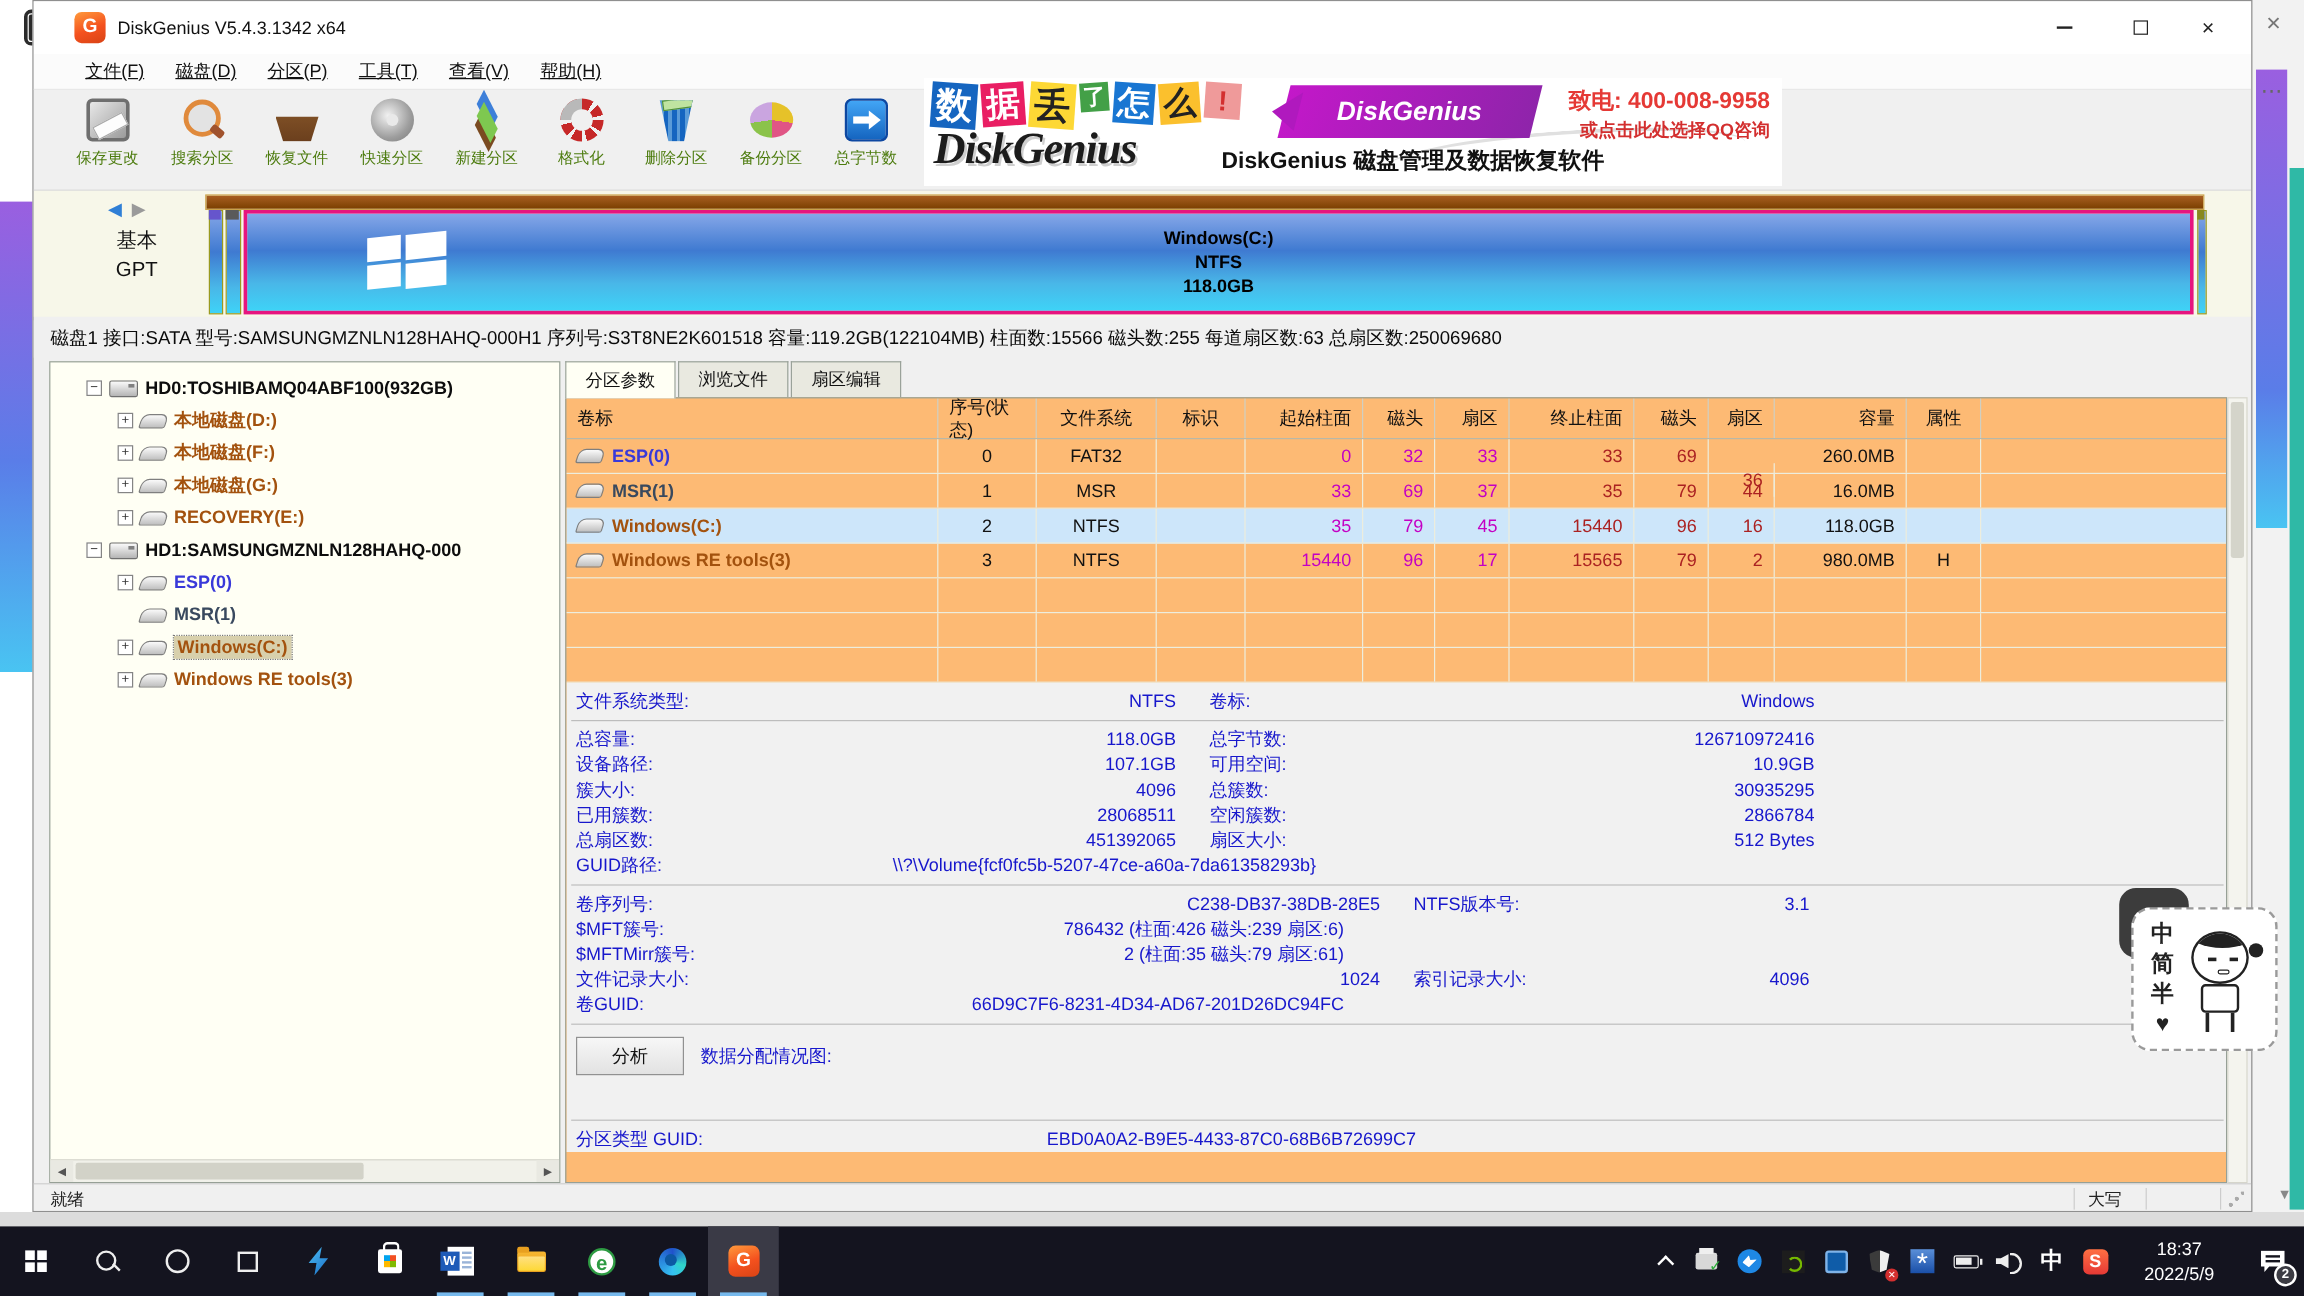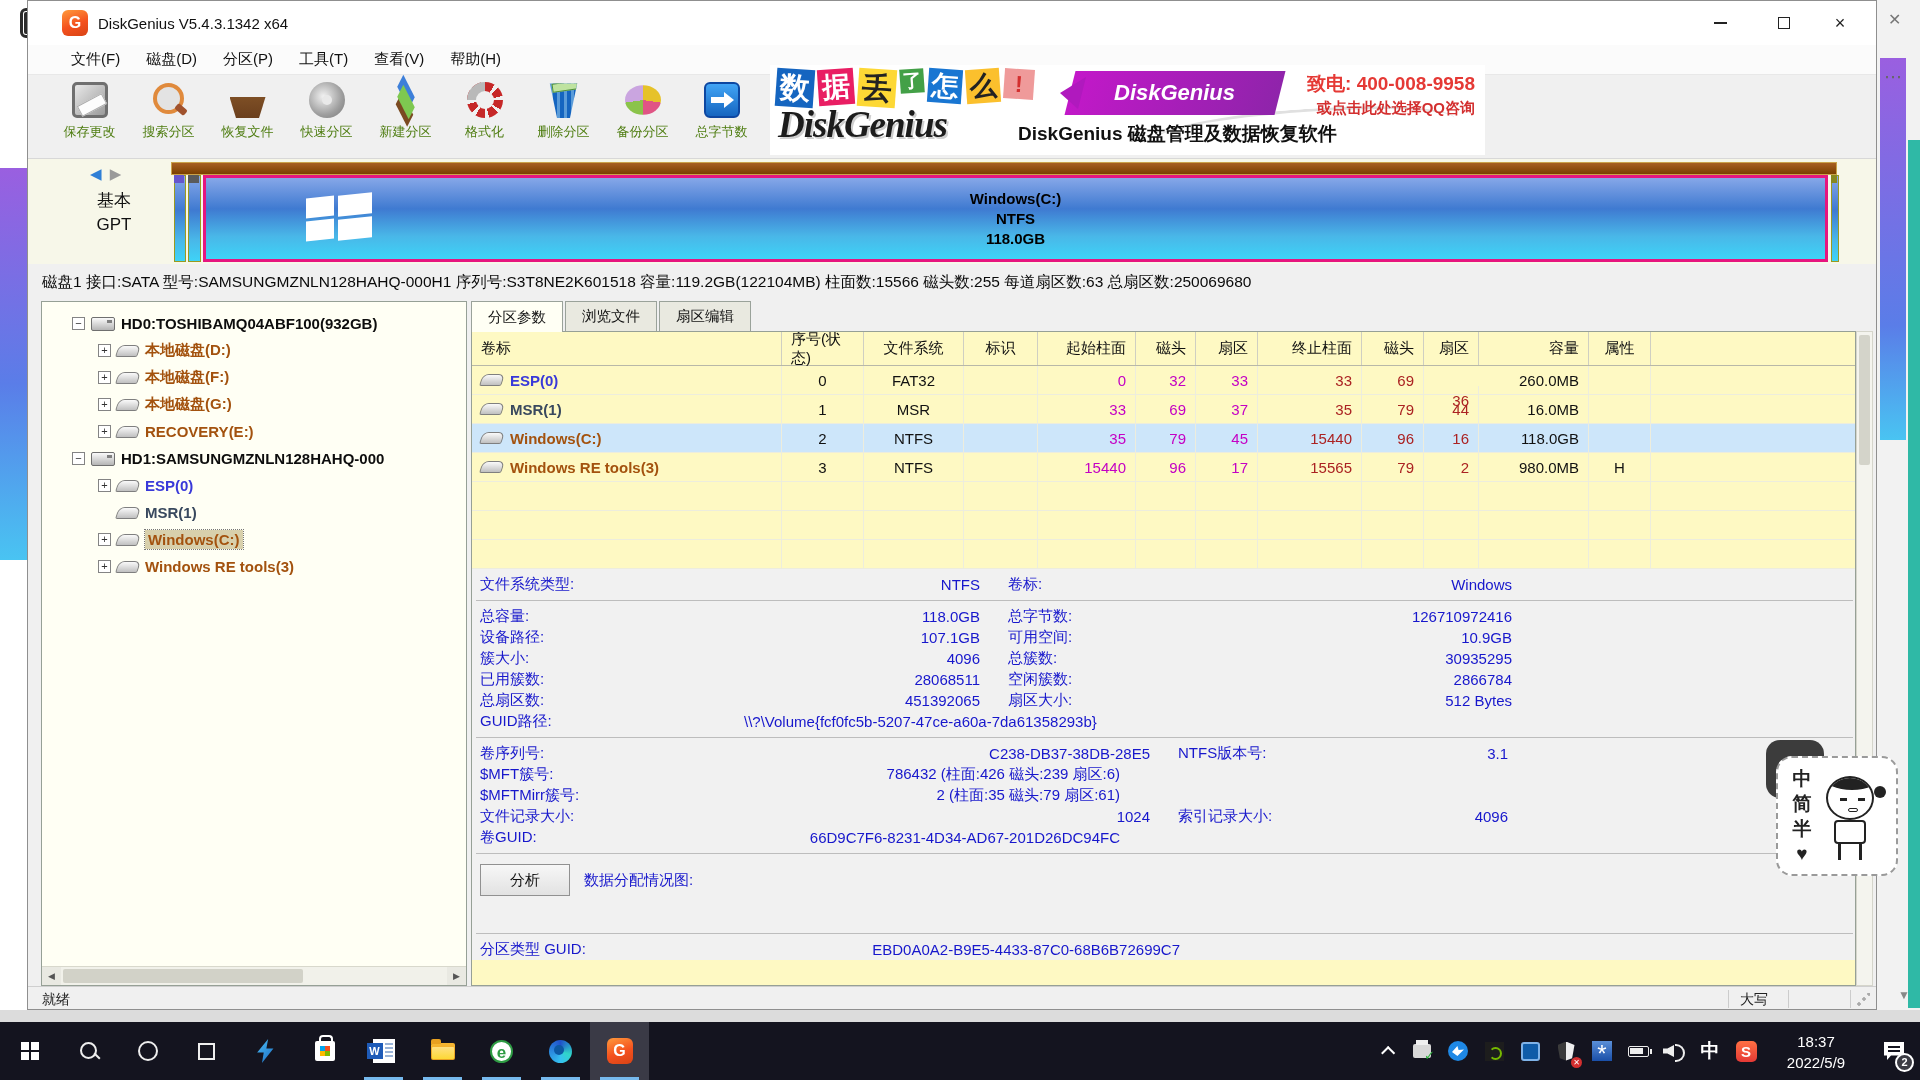--- a/index.html
+++ b/index.html
@@ -39,7 +39,7 @@
 
   #menubar { position:absolute; left:0; top:44px; width:100%; height:30px; background:#fbfbfb;
     border-bottom:1px solid #e8e8e8; display:flex; align-items:center; padding-left:30px; }
-  .menu-item { font-size:15px; color:#111; padding:4px 13px; }
+  .menu-item { font-size:15px; color:#111; padding:4px 13px;text-decoration:underline; }
 
   #toolbar { position:absolute; left:0; top:74px; width:100%; height:84px; background:#f0f0f0;
     border-bottom:1px solid #d8d8d8; display:flex; padding-left:22px; }

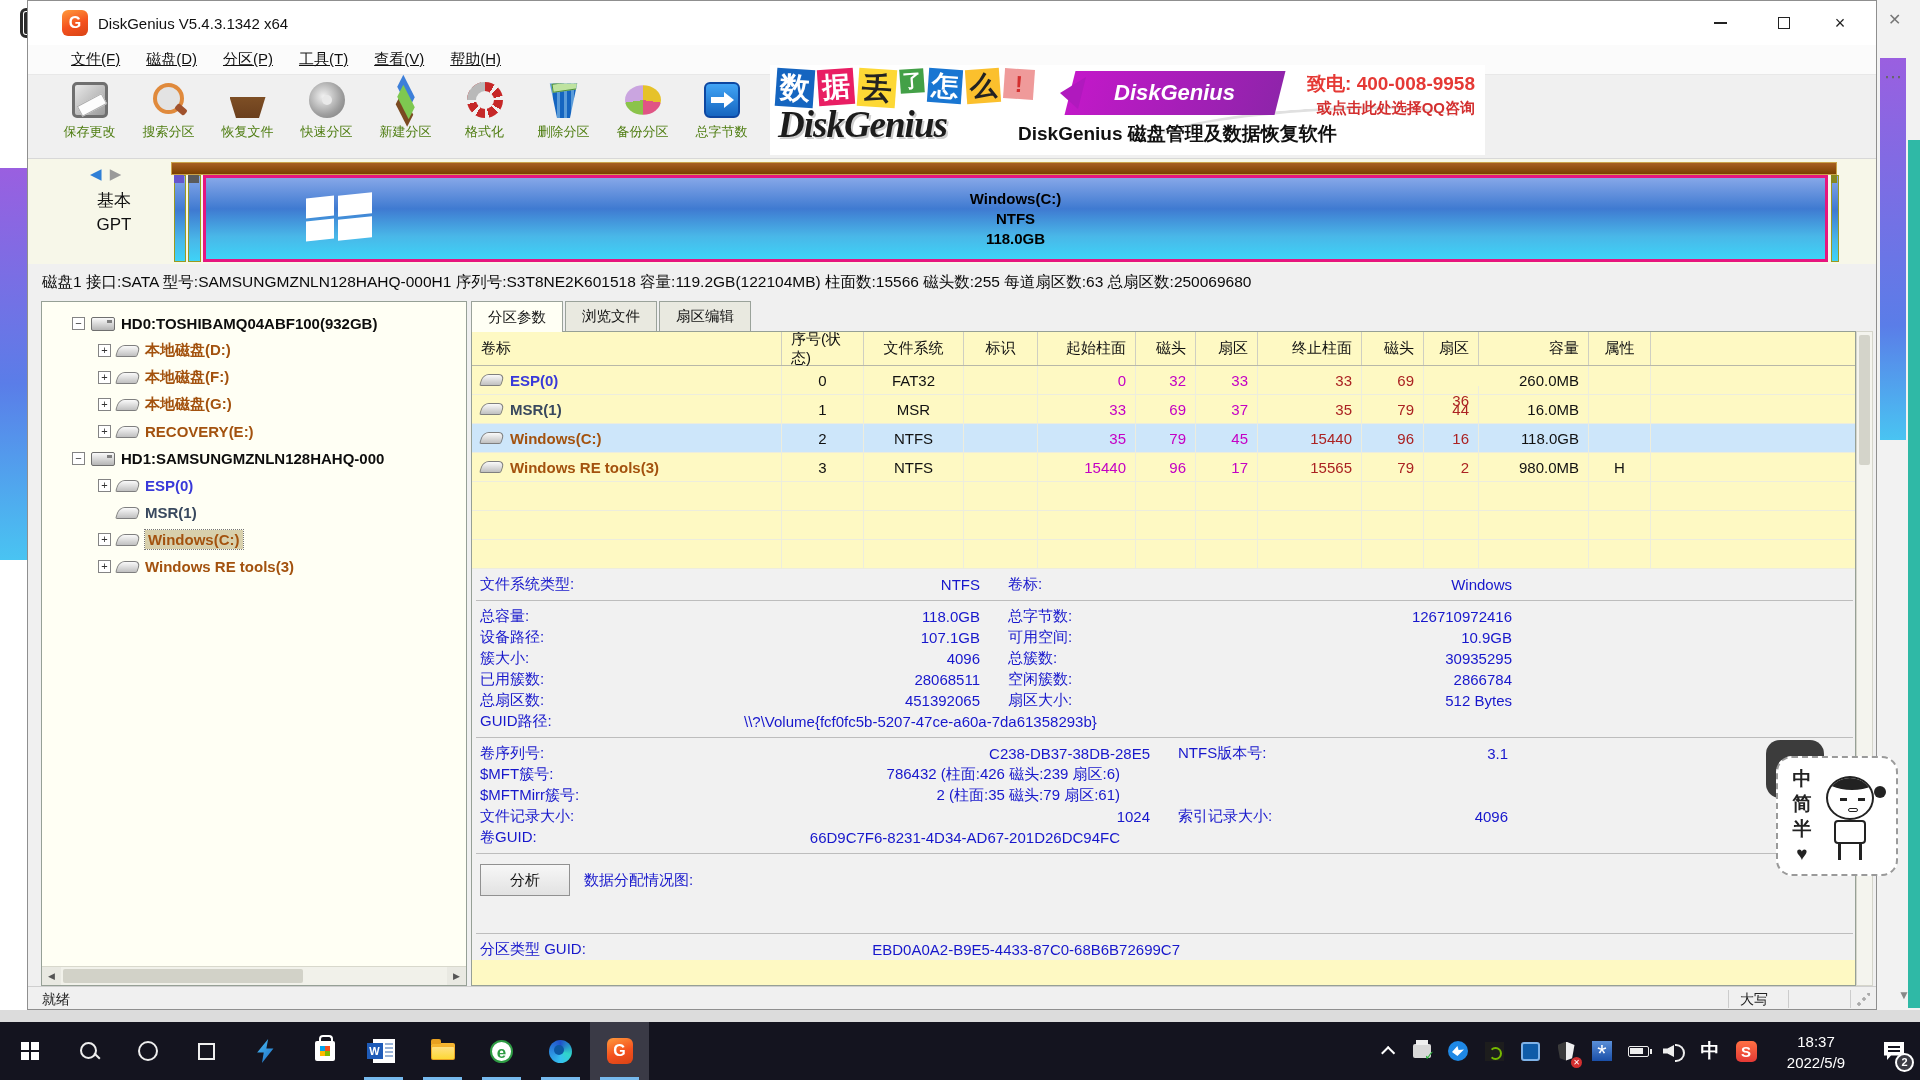--- a/index.html
+++ b/index.html
@@ -138,7 +138,7 @@
   .tab { height:30px; padding:0 16px; display:flex; align-items:center; font-size:14.5px; color:#111;
     border:1px solid #9aa29a; border-bottom:none; background:#e9e9e0; margin-right:2px; }
   .tab.active { background:#fffff4; height:31px; z-index:2; }
-  #rcontent { position:absolute; left:0; top:30px; width:1385px; height:655px; background:#fef9c3;
+  #rcontent { position:absolute; left:0; top:30px; width:1385px; height:655px; background:#fdba74;
     border:1px solid #96a096; overflow:hidden; }
   #vscroll { position:absolute; right:0; top:30px; width:17px; height:655px; background:#f4f4ee; border:1px solid #d5d5cb; }
   #vthumb { position:absolute; left:2px; top:3px; width:11px; height:130px; background:#d4d4ca; border-radius:2px; }

